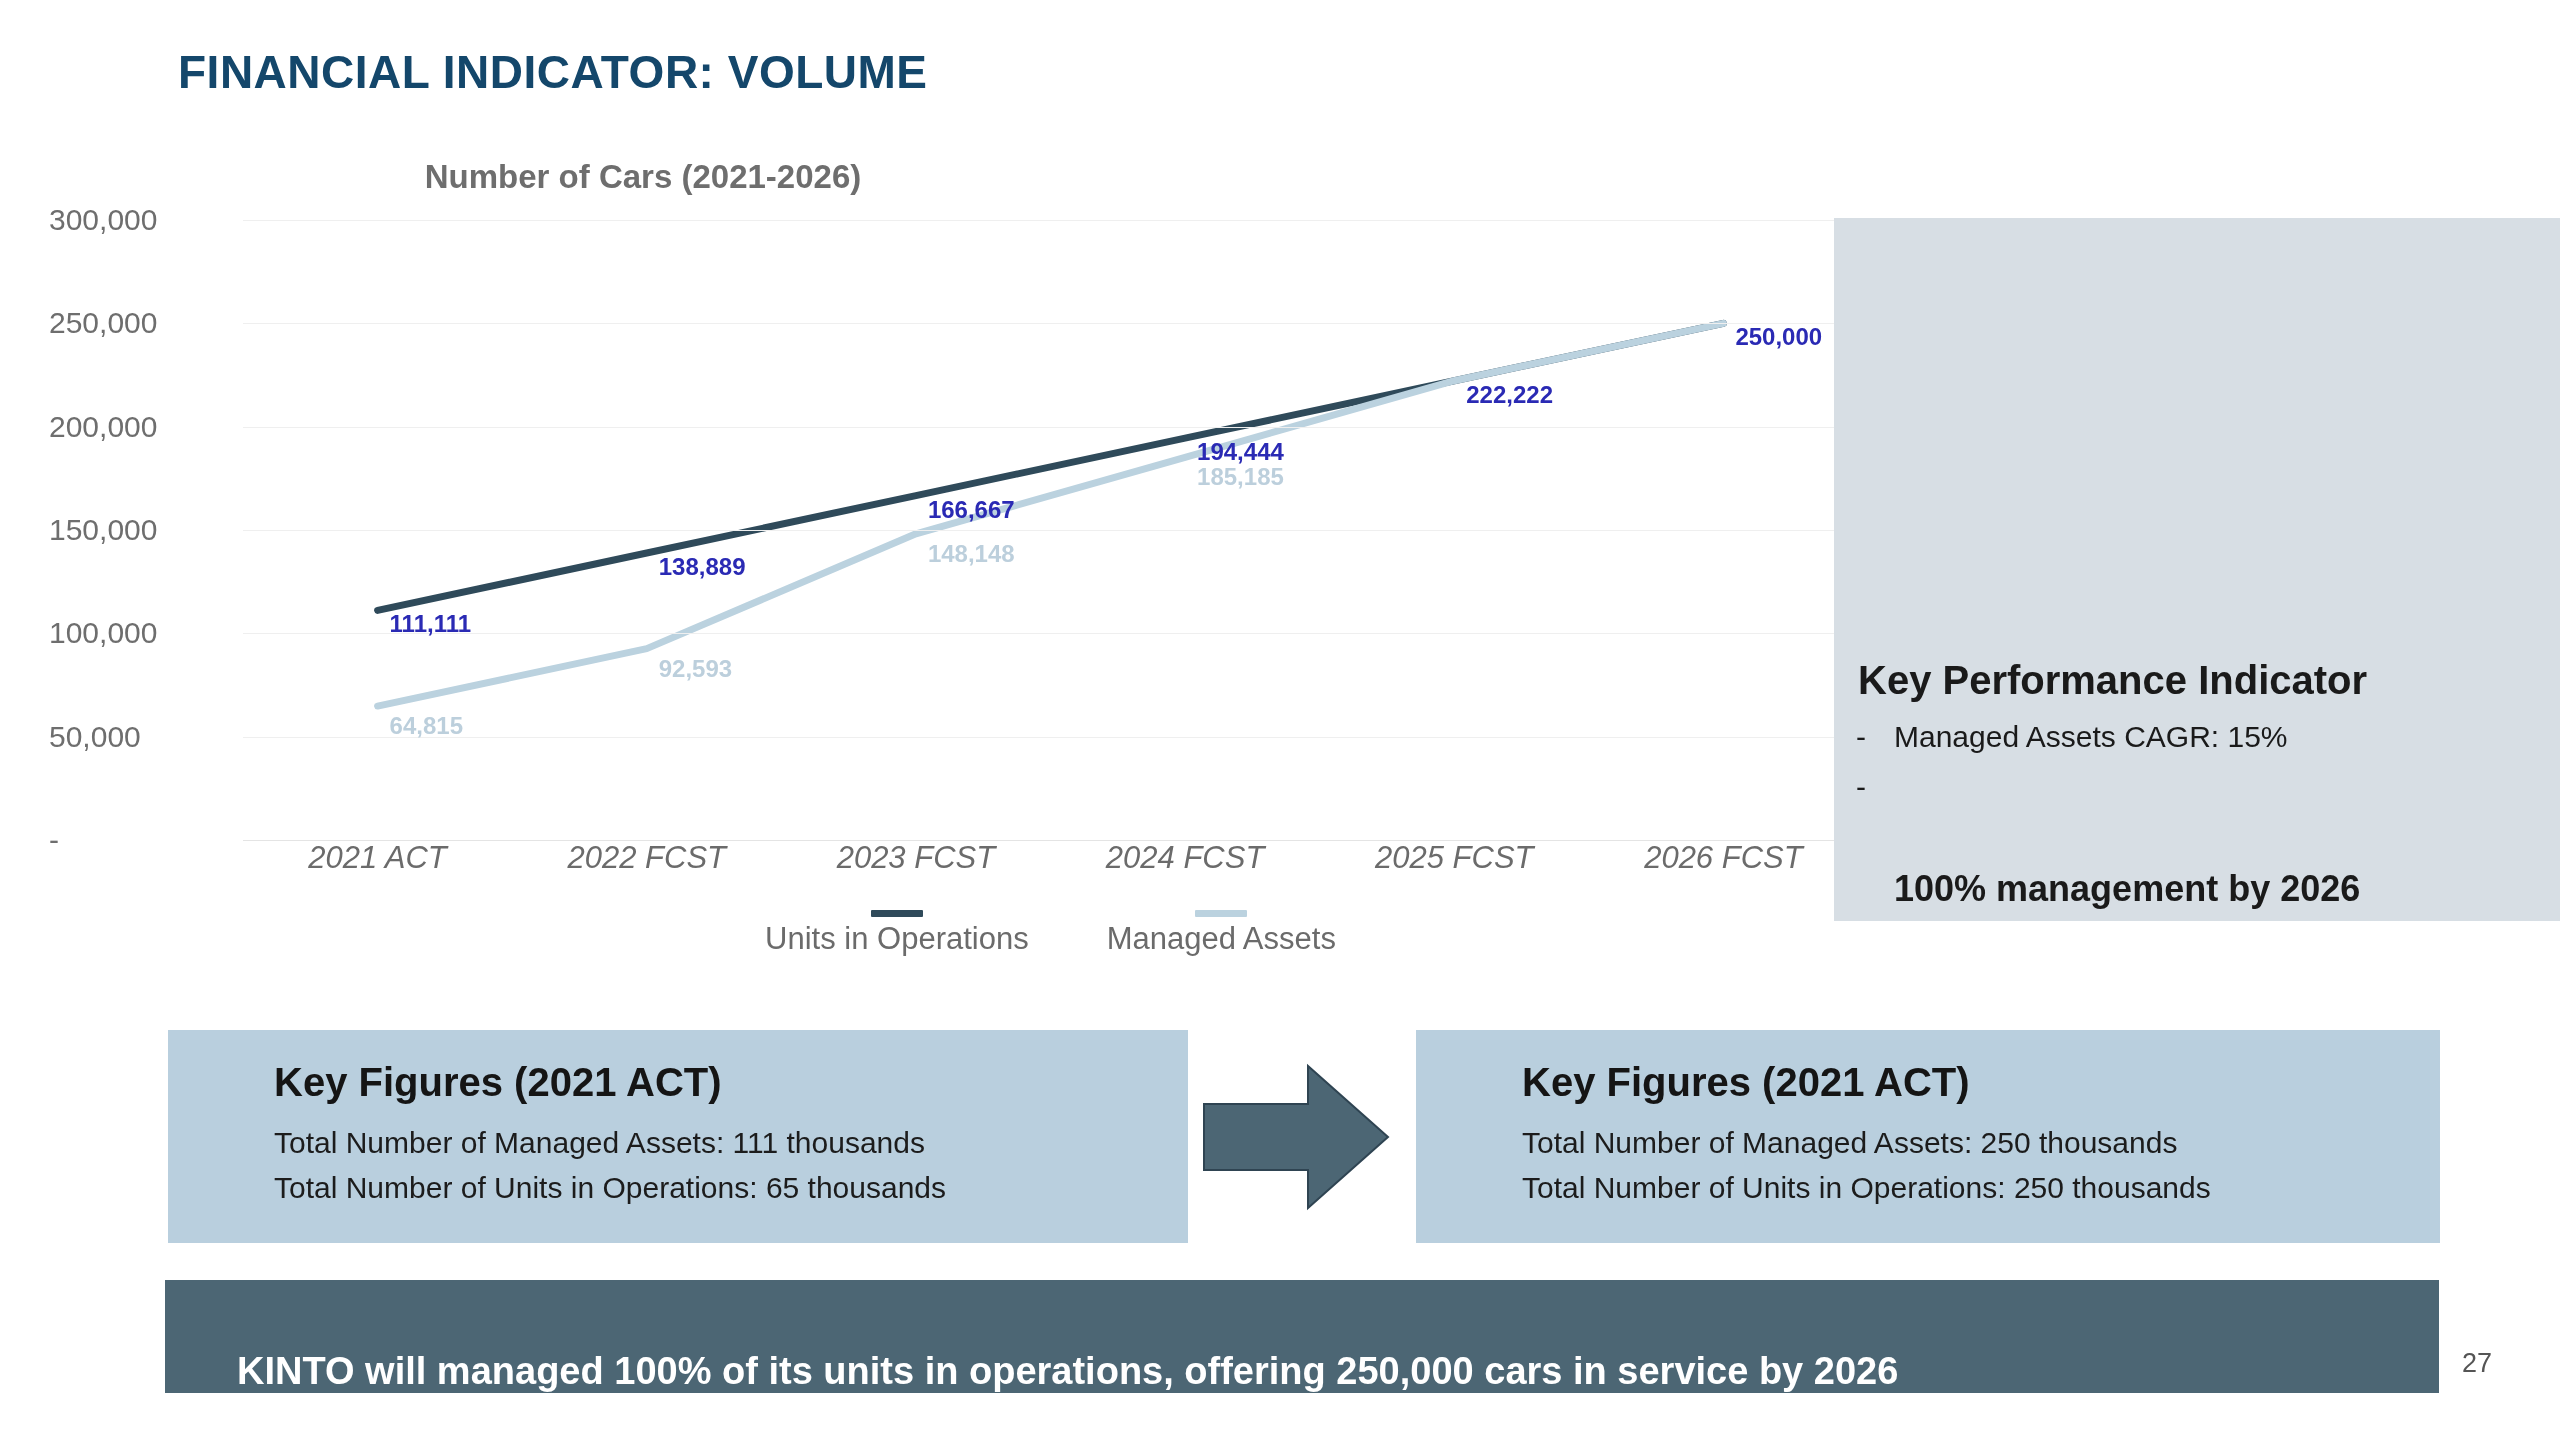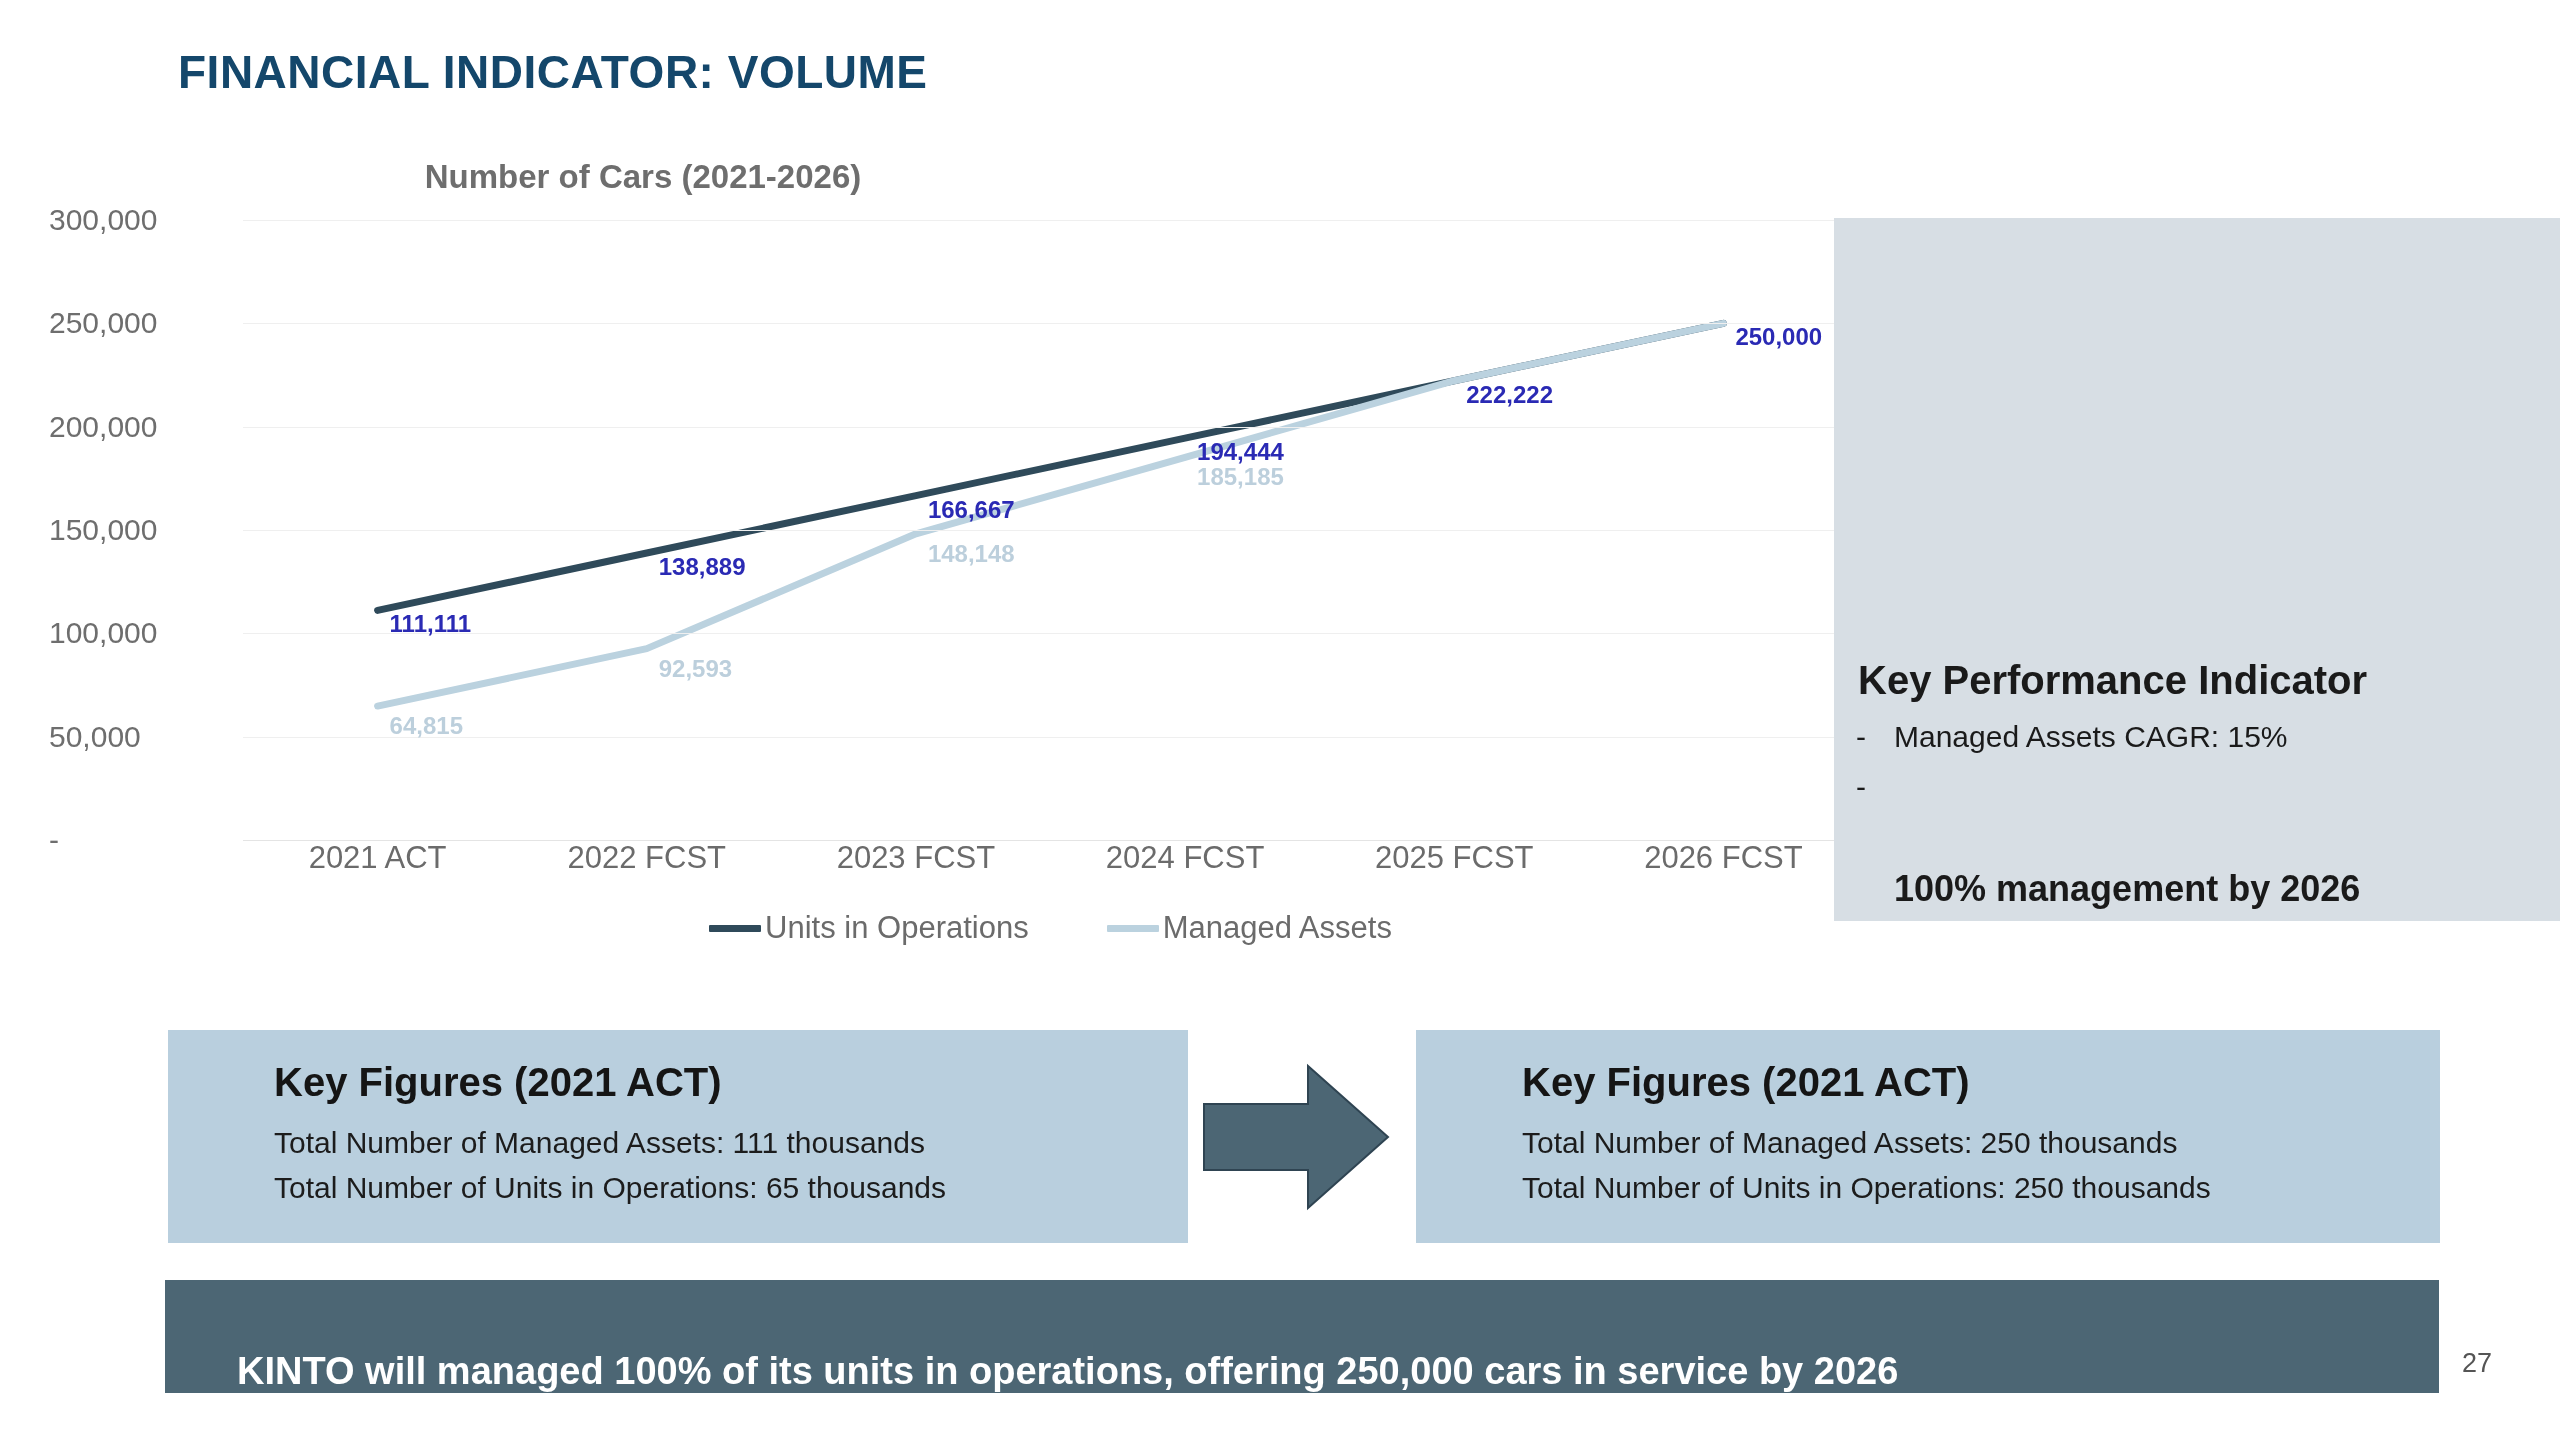--- a/index.html
+++ b/index.html
@@ -49,7 +49,7 @@
   .x-axis{position:absolute;left:195px;top:690px;width:1615px;height:54px;}
   .x-tick{
     position:absolute;text-align:center;font-size:31px;color:#6B6B6B;
-    transform:translateX(-50%);white-space:nowrap;
+    transform:translateX(-50%);white-space:nowrap;font-style:italic;
   }
 
   .legend{

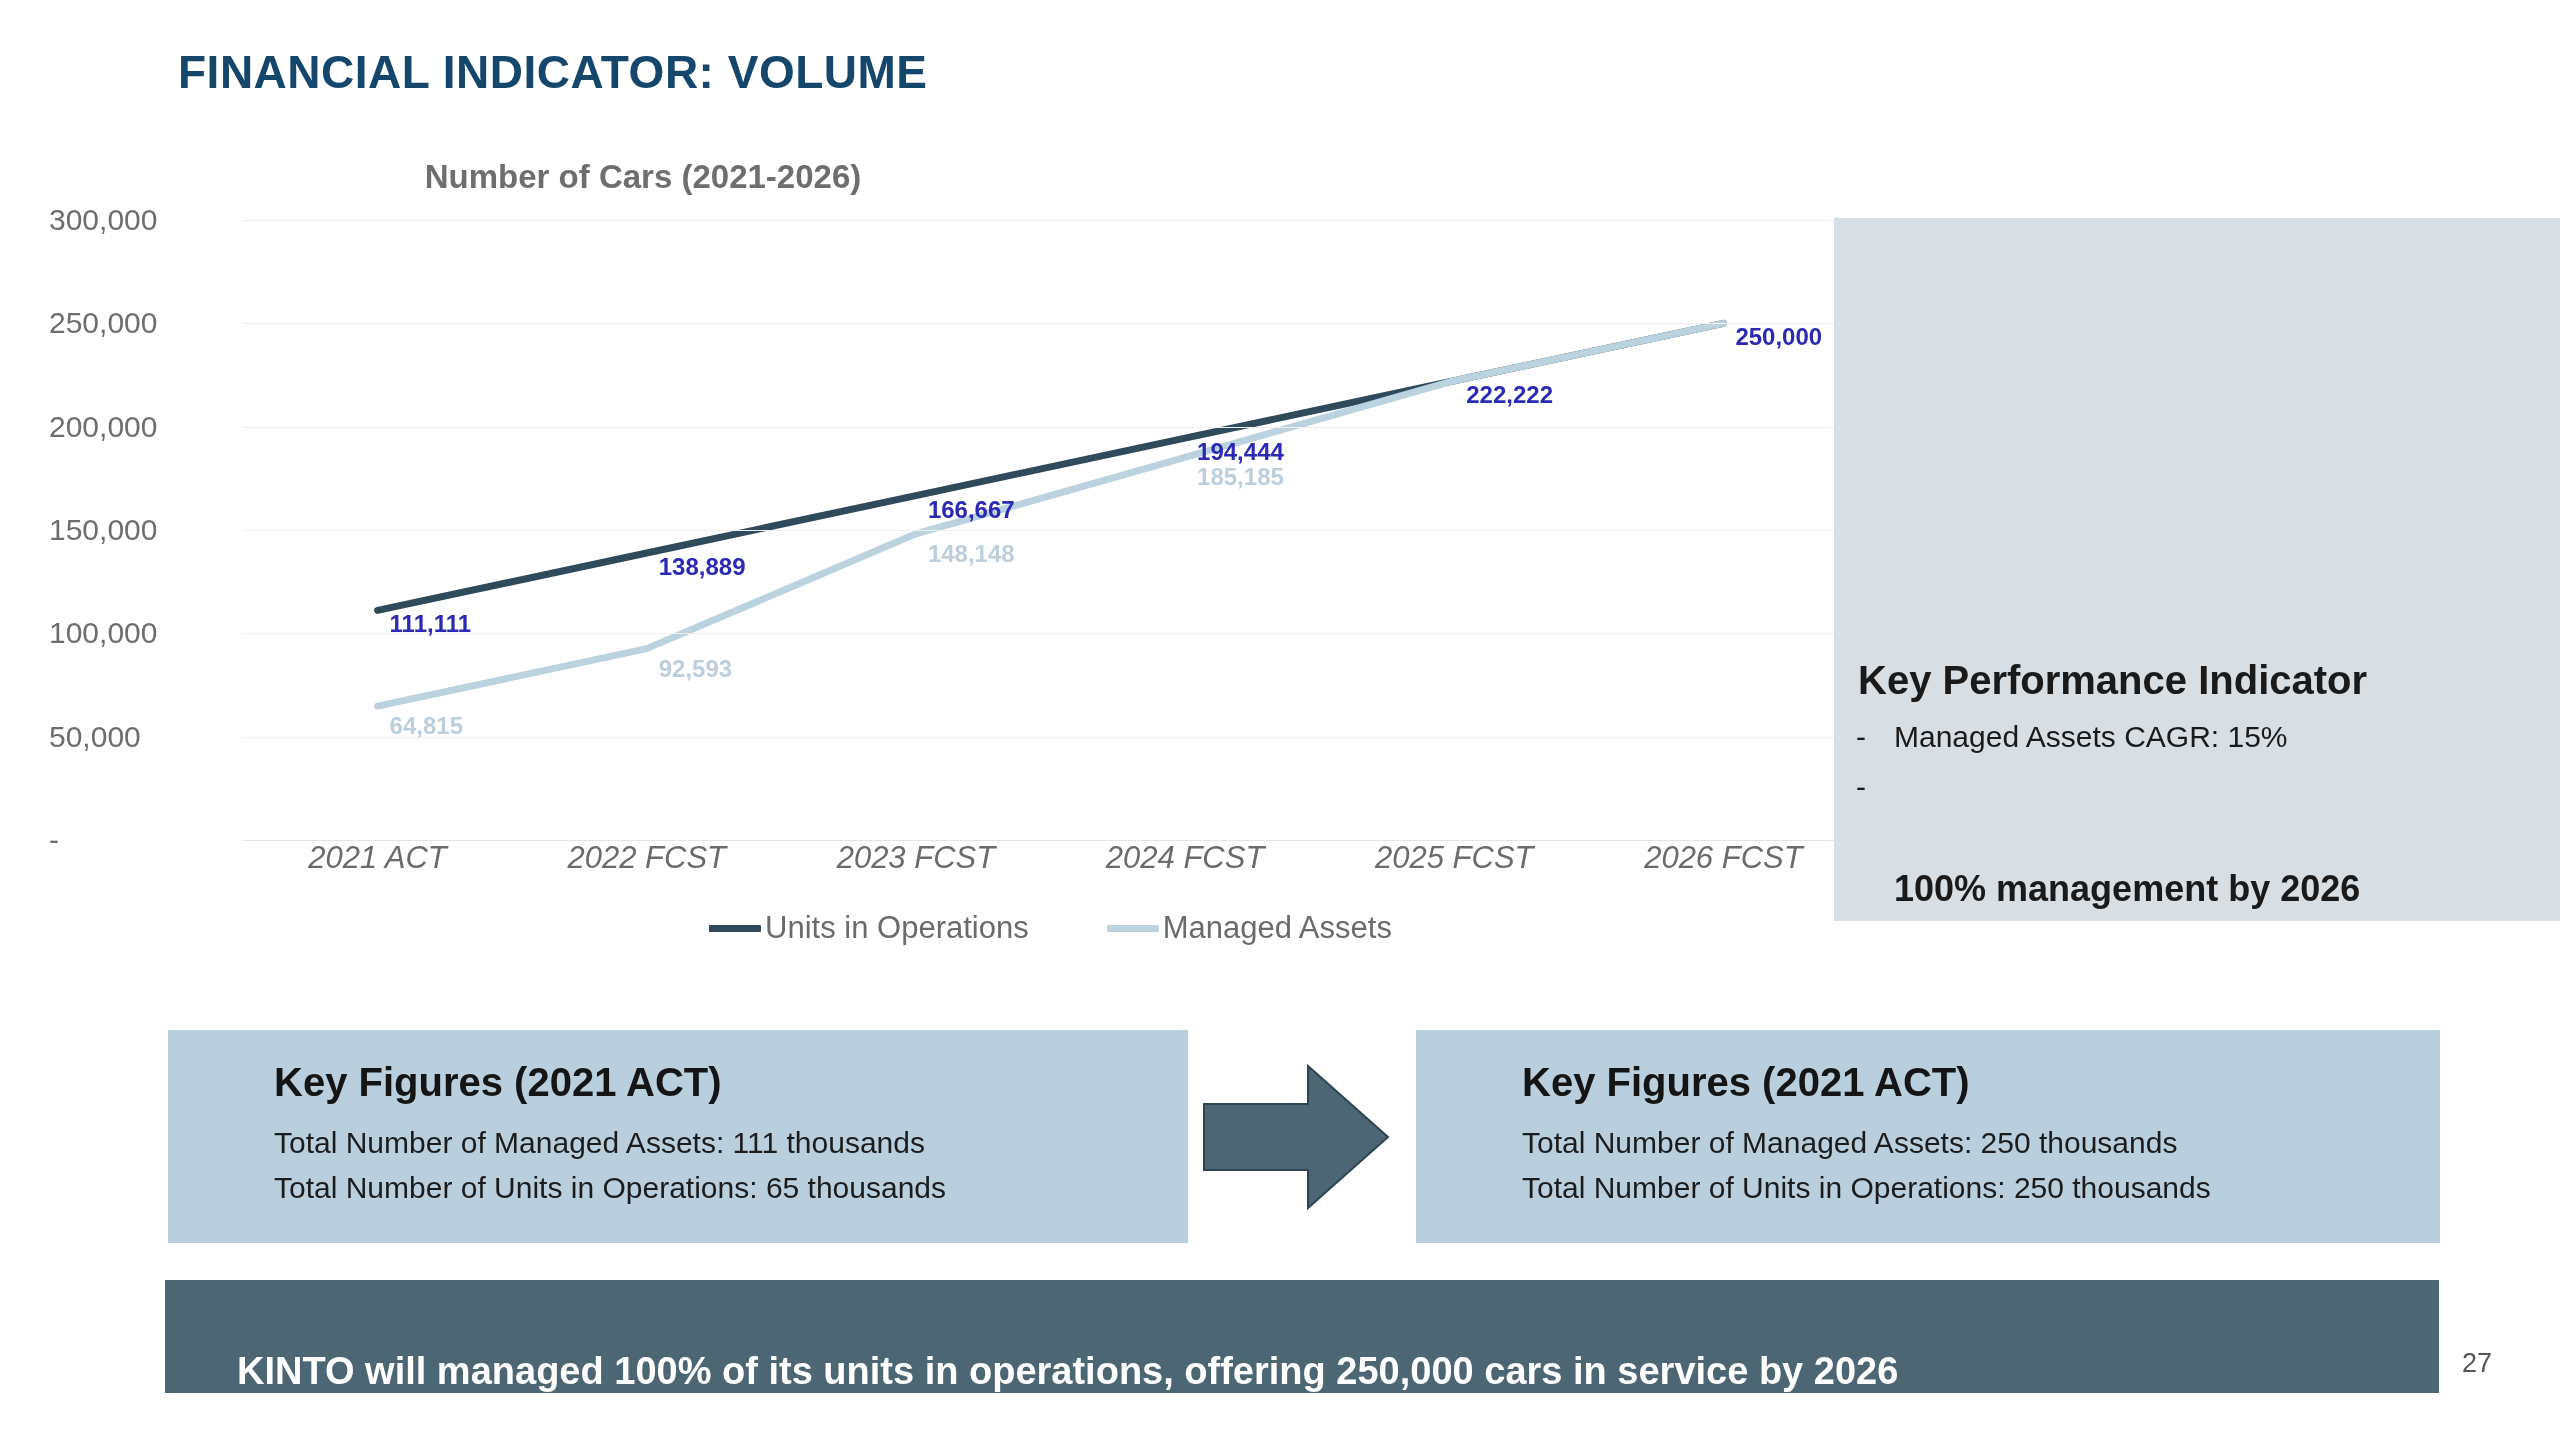--- a/index.html
+++ b/index.html
@@ -56,7 +56,7 @@
     position:absolute;left:195px;top:760px;width:1615px;
     display:flex;justify-content:center;align-items:center;gap:78px;
   }
-  .legend-item{display:flex;align-items:center;gap:4px;}
+  .legend-item{display:flex;align-items:center;gap:4px;flex-direction:column;}
   .legend-swatch{width:52px;height:7px;border-radius:1px;display:block;}
   .legend-label{font-size:31px;color:#6B6B6B;white-space:nowrap;}
 

